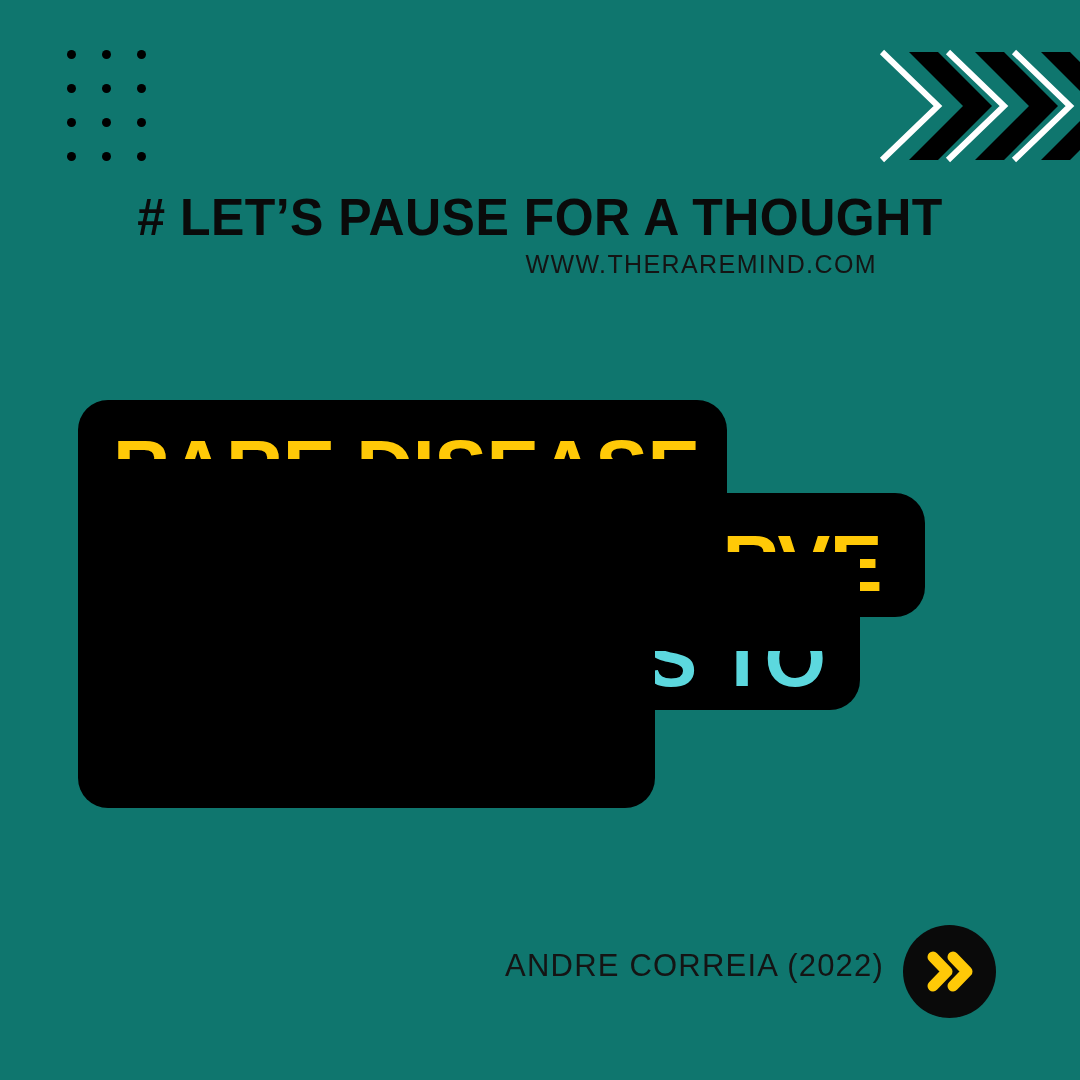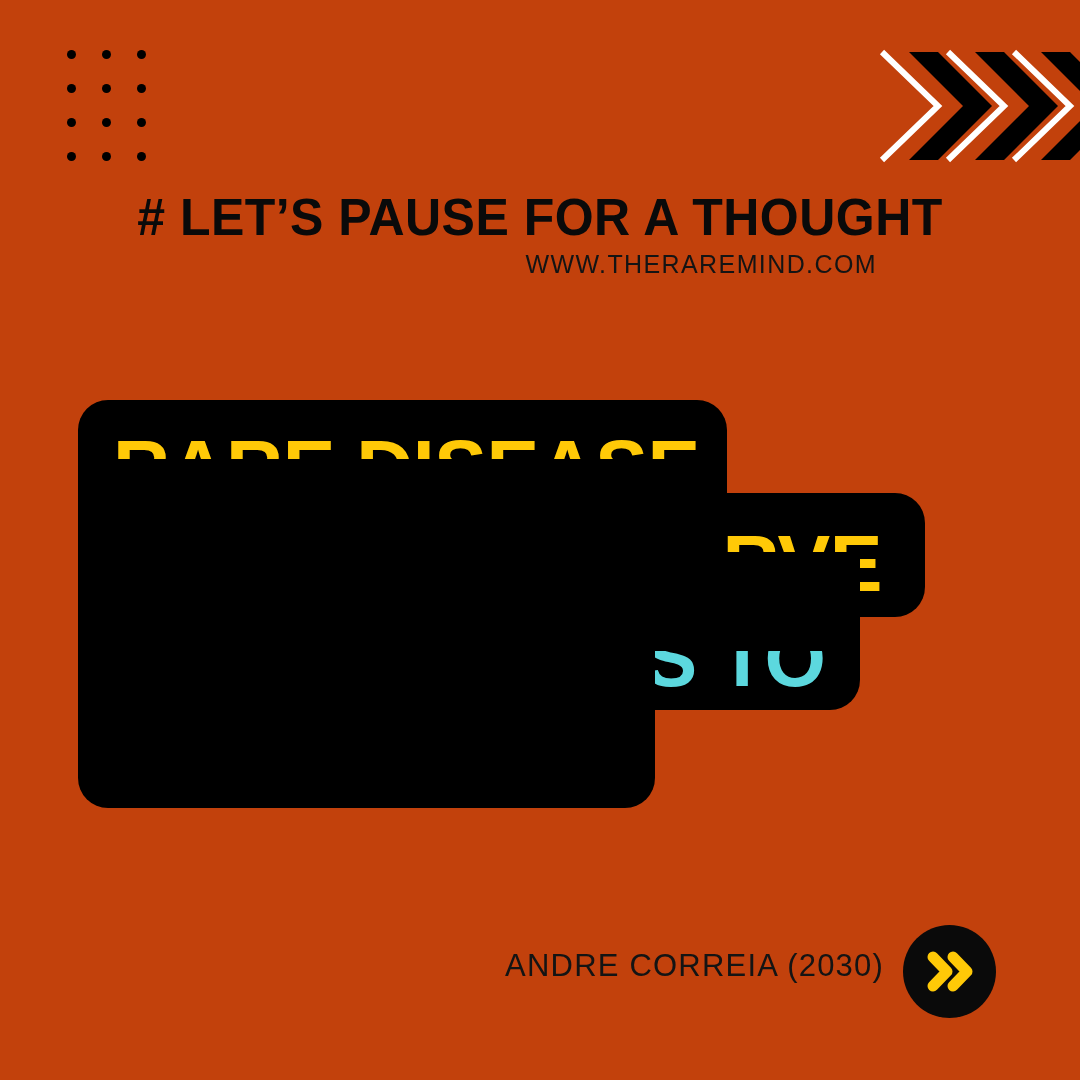--- a/index.html
+++ b/index.html
@@ -13,7 +13,7 @@
     width: 1080px;
     height: 1080px;
     overflow: hidden;
-    background: #c2410c;
+    background: #0f766e;
     font-family: "Liberation Sans", sans-serif;
   }
 

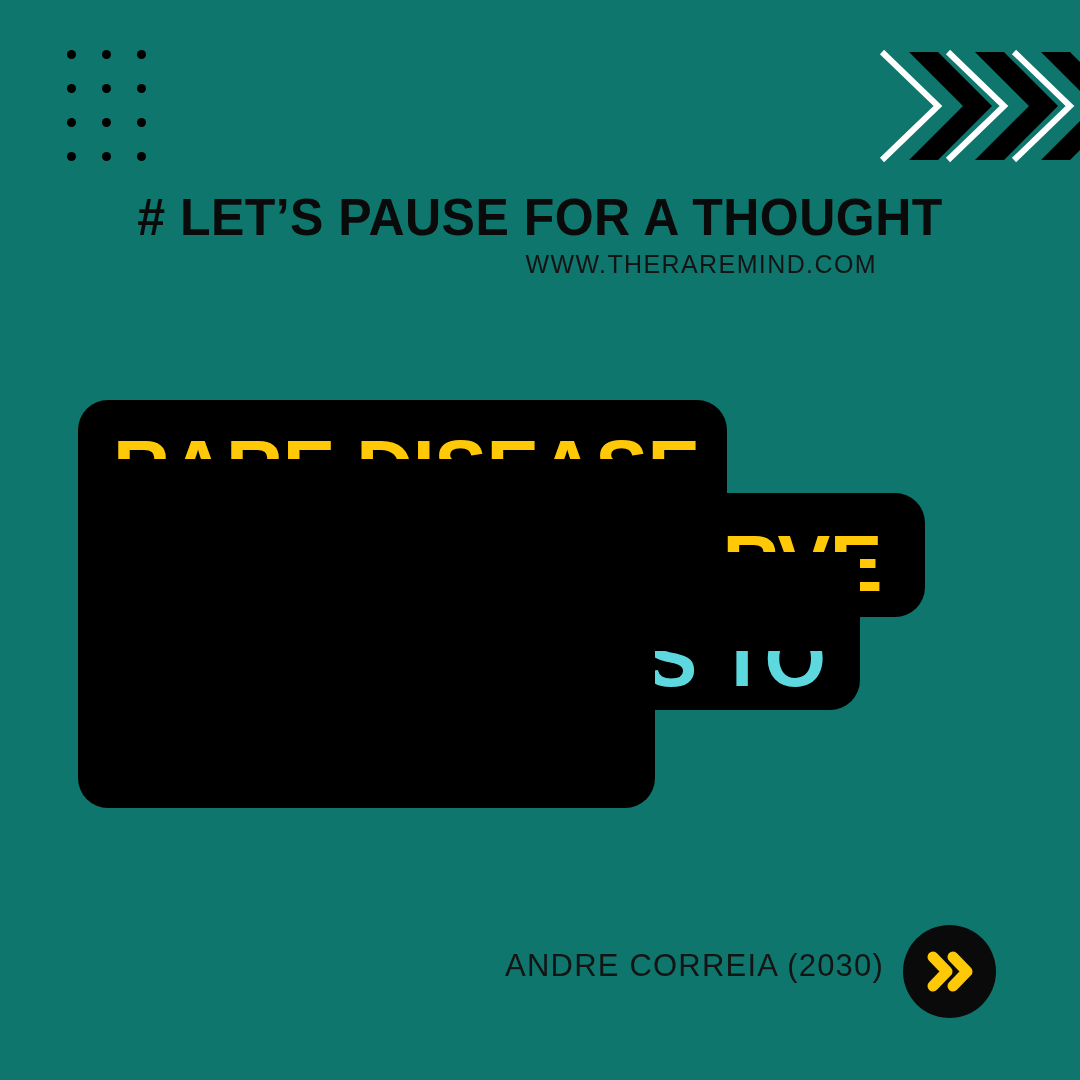--- a/index.html
+++ b/index.html
@@ -231,7 +231,7 @@
       <div class="filler" style="top: 246px; height: 98px; width: 577px;"></div>
     </div>
 
-  <div id="attribution">ANDRE CORREIA (2030)</div>
+  <div id="attribution">ANDRE CORREIA (2022)</div>
 
   <div id="badge-circle">
     <svg width="93" height="93" viewBox="0 0 93 93" aria-hidden="true">

